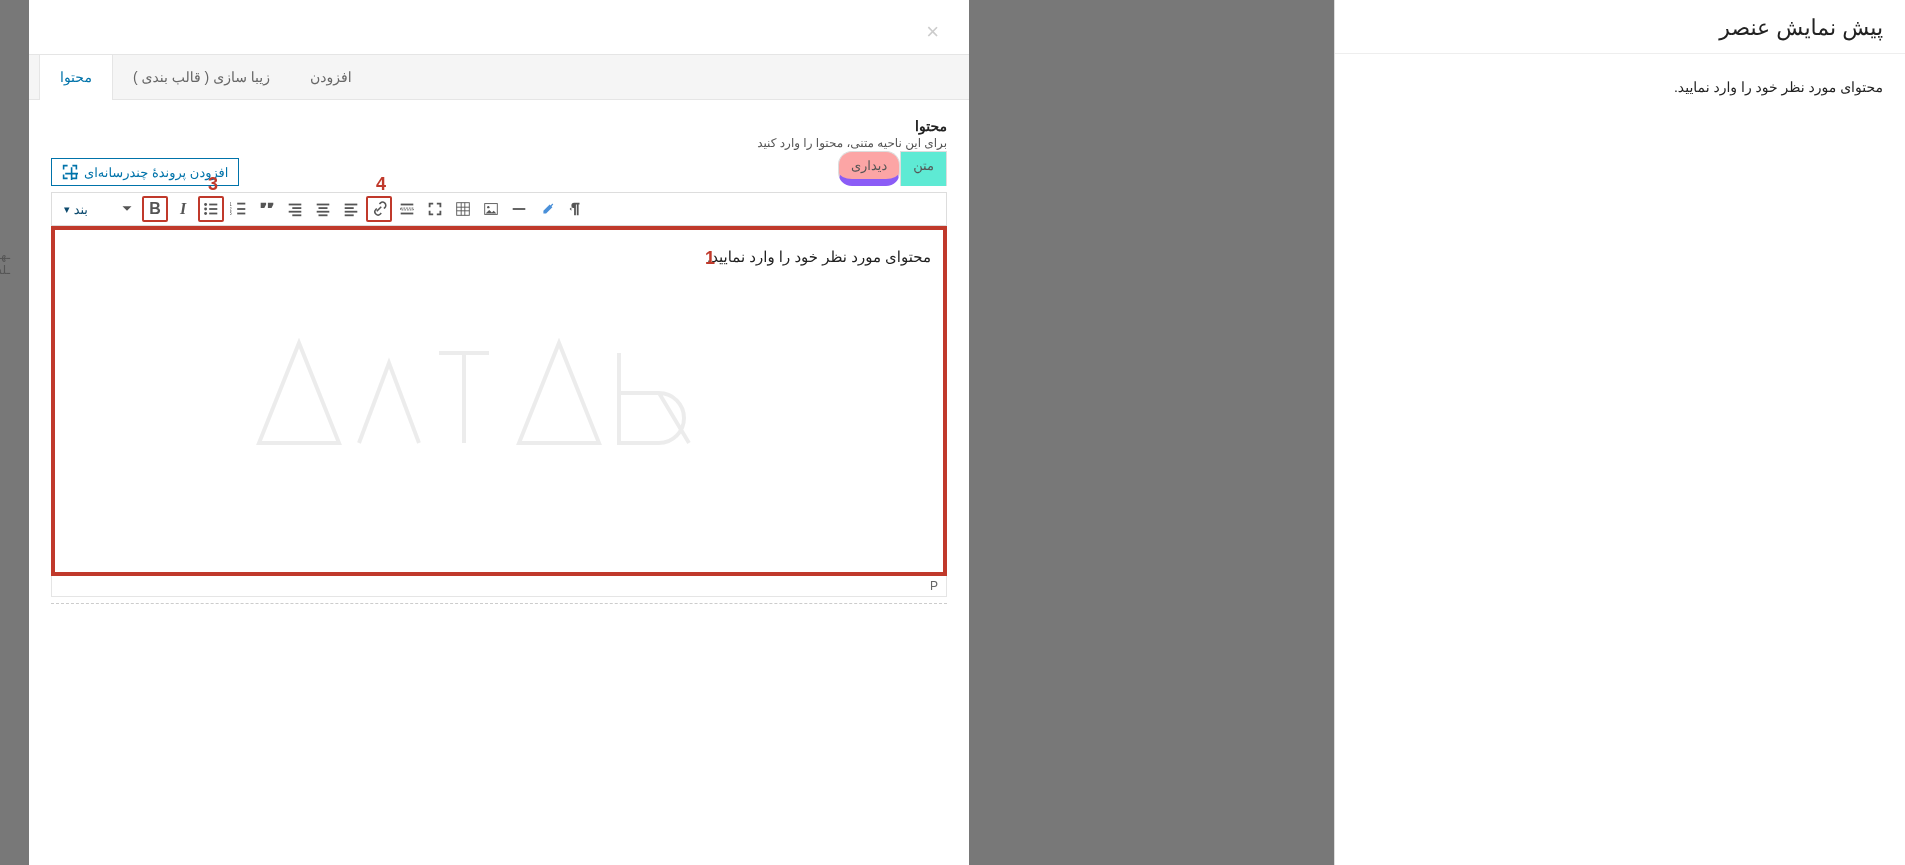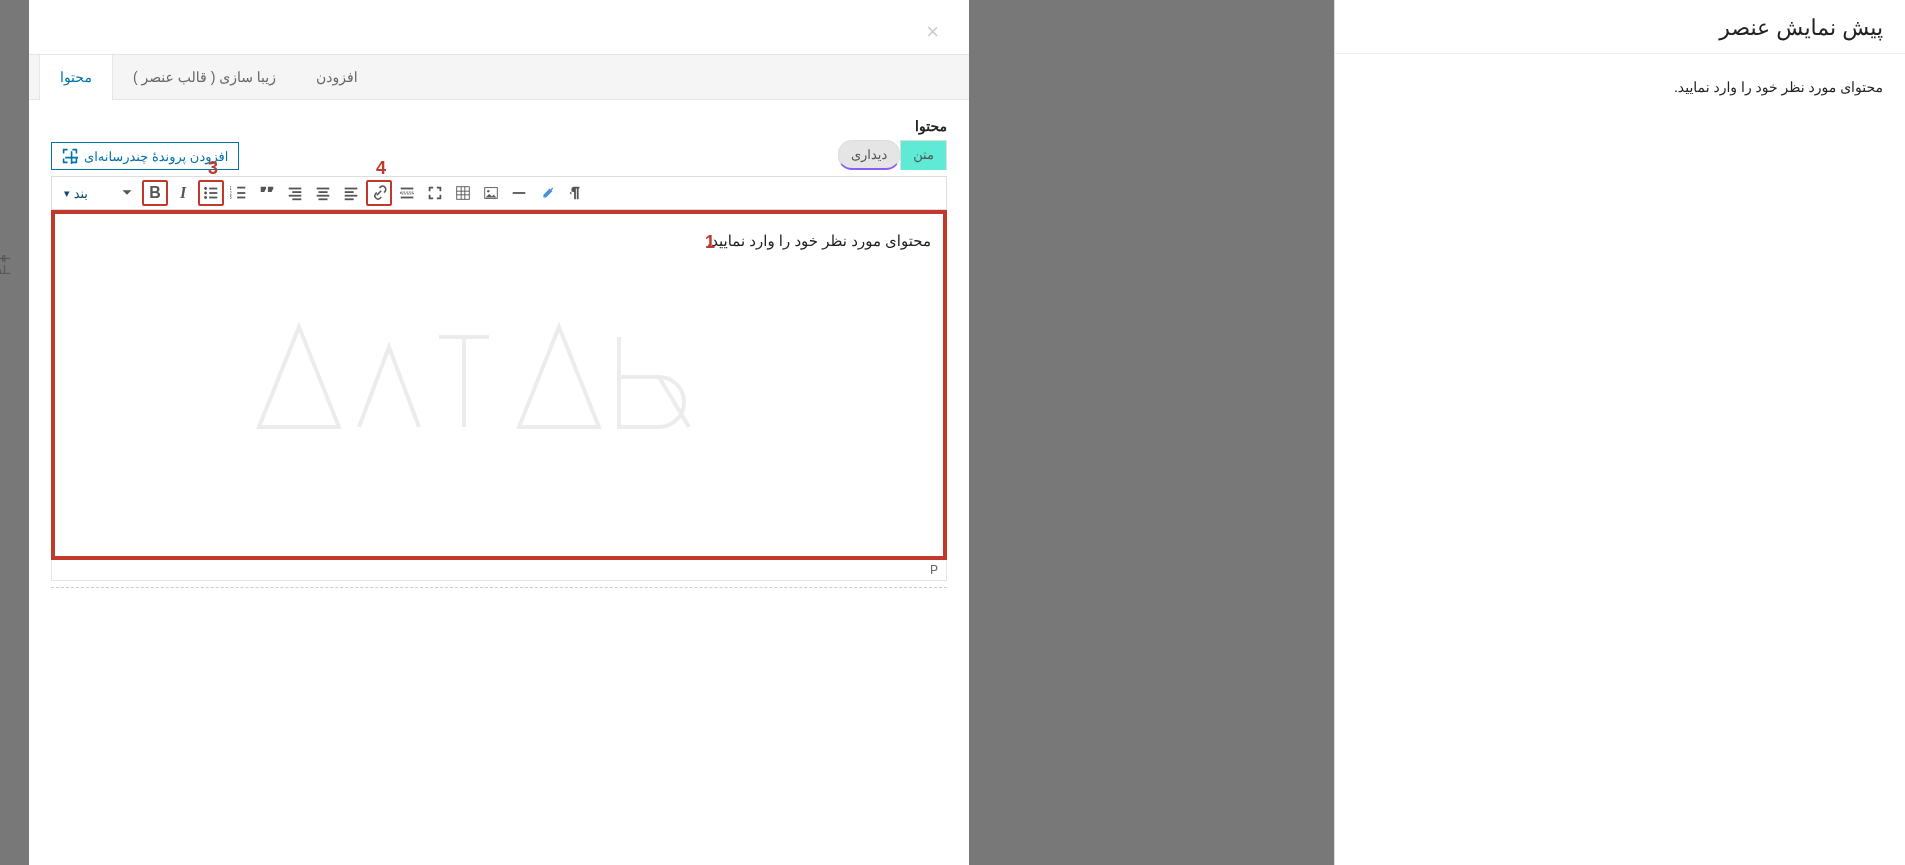--- a/index.html
+++ b/index.html
@@ -80,7 +80,7 @@
 
   <div class="modal-tabs">
     <div class="modal-tab active">محتوا</div>
-    <div class="modal-tab">زیبا سازی ( قالب عنصر )</div>
+    <div class="modal-tab">زیبا سازی ( قالب بندی )</div>
     <div class="modal-tab">افزودن</div>
   </div>
 

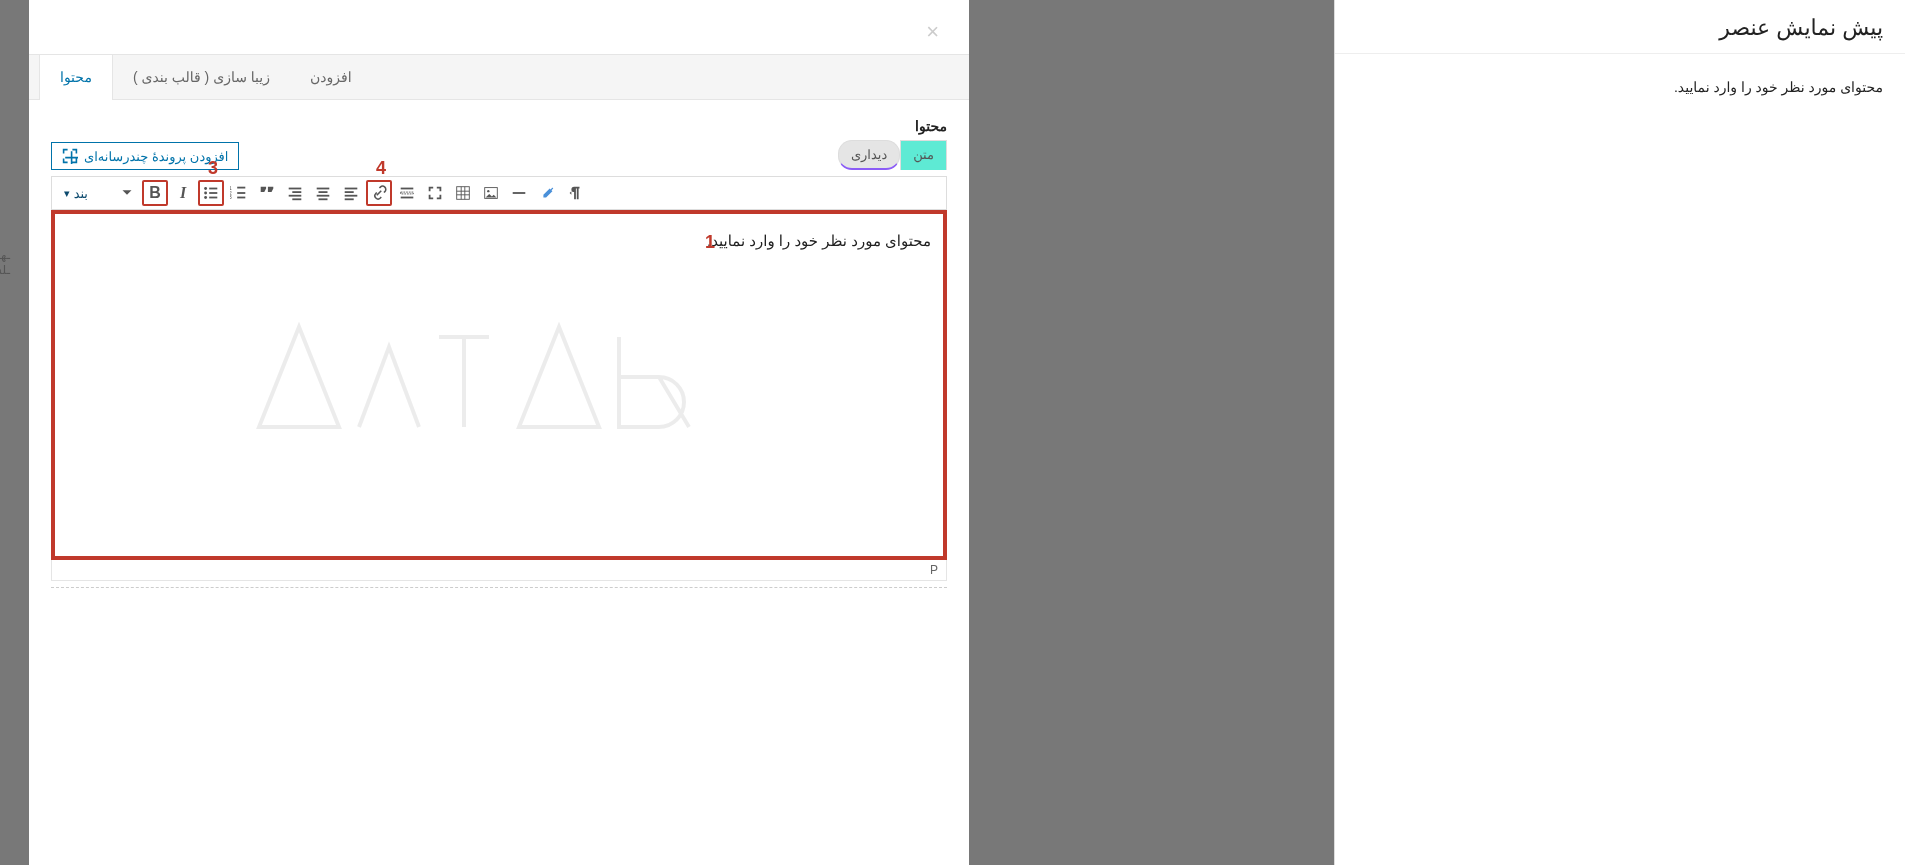--- a/index.html
+++ b/index.html
@@ -86,6 +86,7 @@
 
   <div class="modal-body">
     <div class="section-title">محتوا</div>
+    <div class="section-desc">برای این ناحیه متنی، محتوا را وارد کنید</div>
 
     <div style="display:flex; align-items:flex-end; margin-top:8px;">
       <div class="editor-tabs">

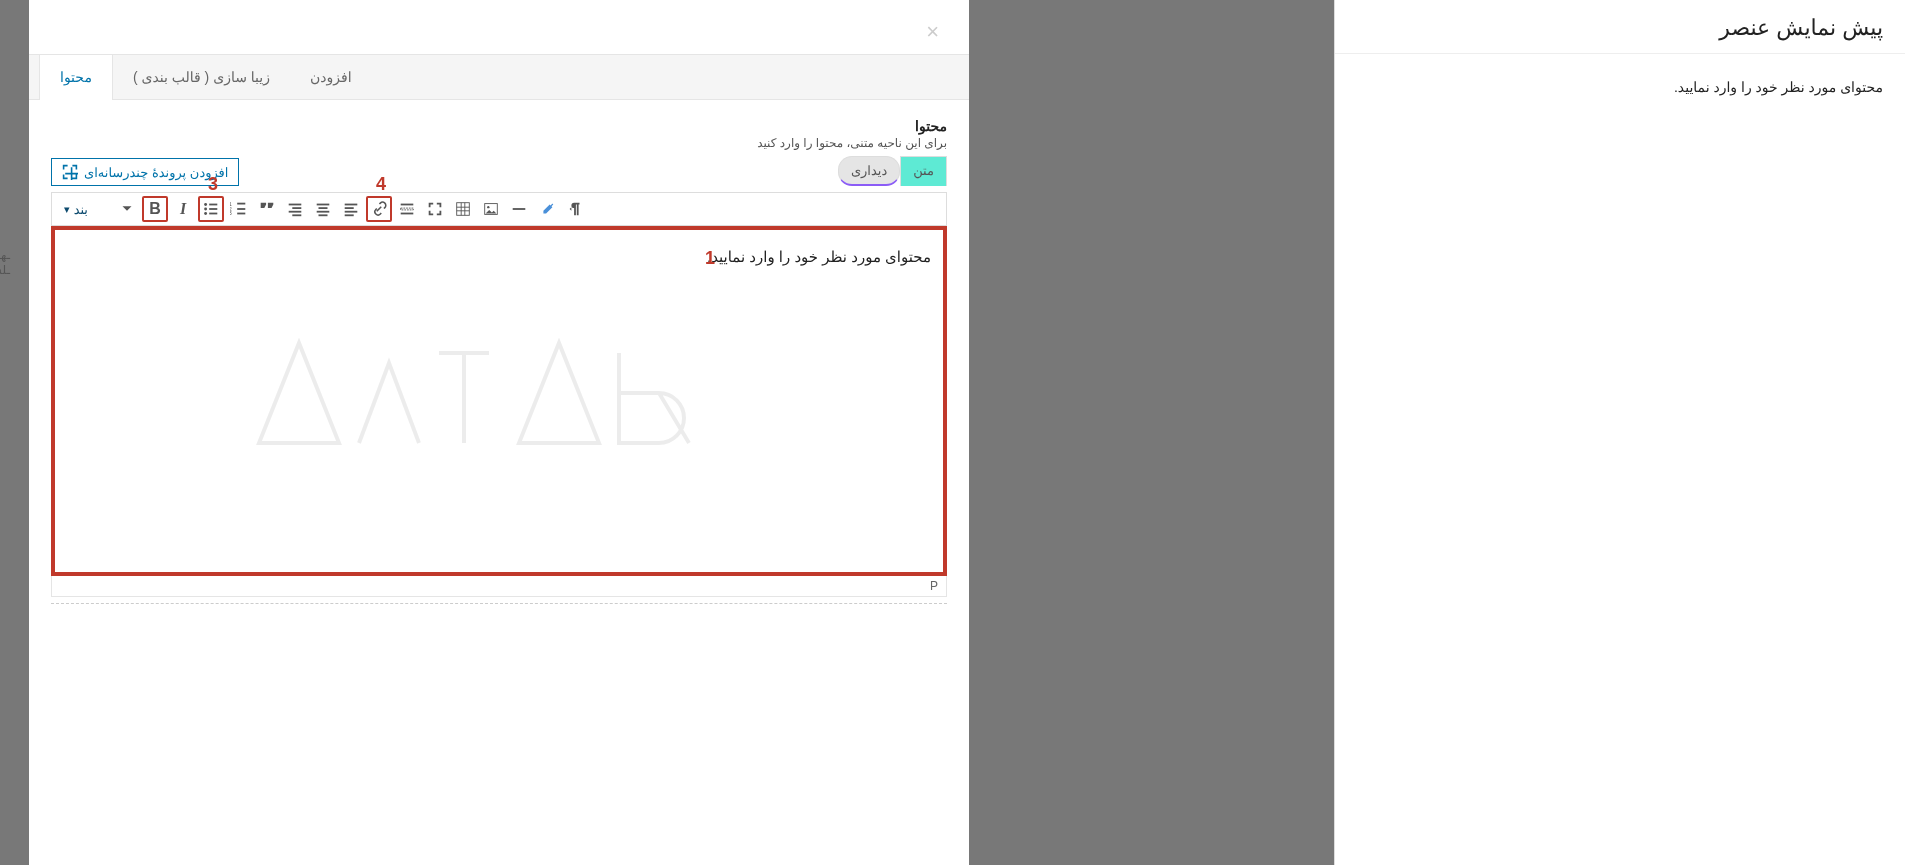--- a/index.html
+++ b/index.html
@@ -32,7 +32,7 @@
 
 .editor-tabs { display:flex; margin-top:-28px; margin-right:auto; justify-content:flex-start; }
 .ed-tab { padding:6px 12px; font-size:13px; border:1px solid #ddd; background:#5eead4; color:#555; cursor:pointer; border-bottom:none; }
-.ed-tab.active { background:#e5e5e5; border-bottom:2px solid #8b5cf6; position:relative; z-index:2;border-radius:14px; }
+.ed-tab.active { background:#fca5a5; border-bottom:7px solid #8b5cf6; position:relative; z-index:2;border-radius:14px; }
 
 .editor-wrap { margin-top:6px; }
 .toolbar { border:1px solid #ddd; background:#fff; display:flex; flex-direction:row-reverse; align-items:center; padding:3px 6px; gap:2px; position:relative; }

